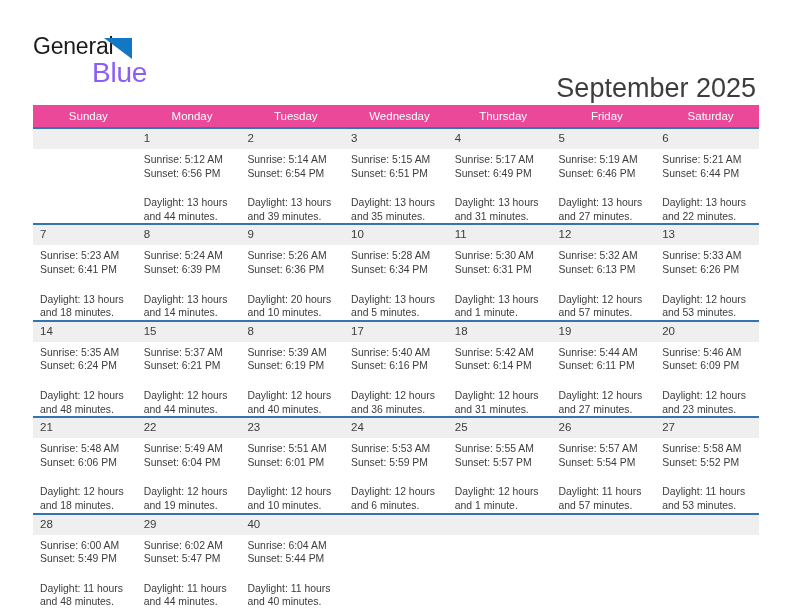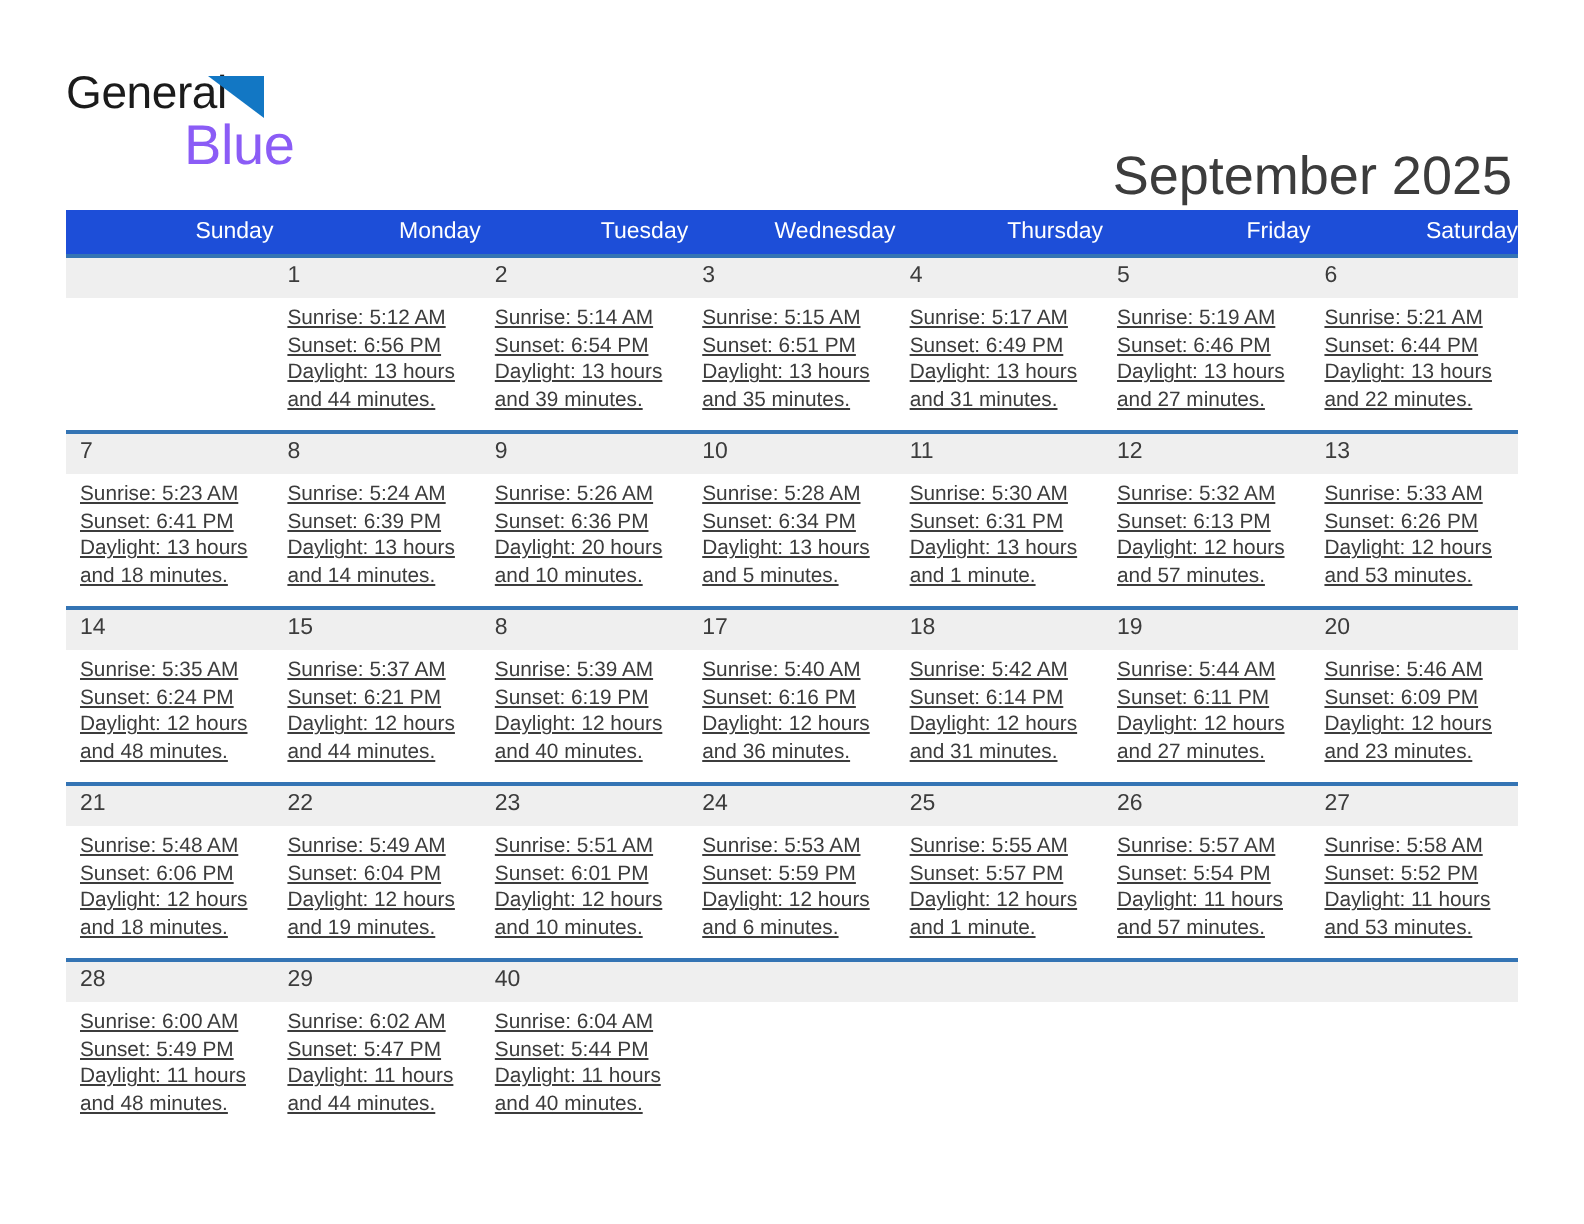--- a/index.html
+++ b/index.html
@@ -95,11 +95,11 @@
     table-layout: fixed;
   }
   .calendar th {
-    background: #1d4ed8;
+    background: #ec4899;
     color: #ffffff;
     font-size: 11.5px;
     font-weight: normal;
-    text-align: right;
+    text-align: center;
     padding: 5px 0 5px 7px;
     height: 19px;
     box-sizing: border-box;

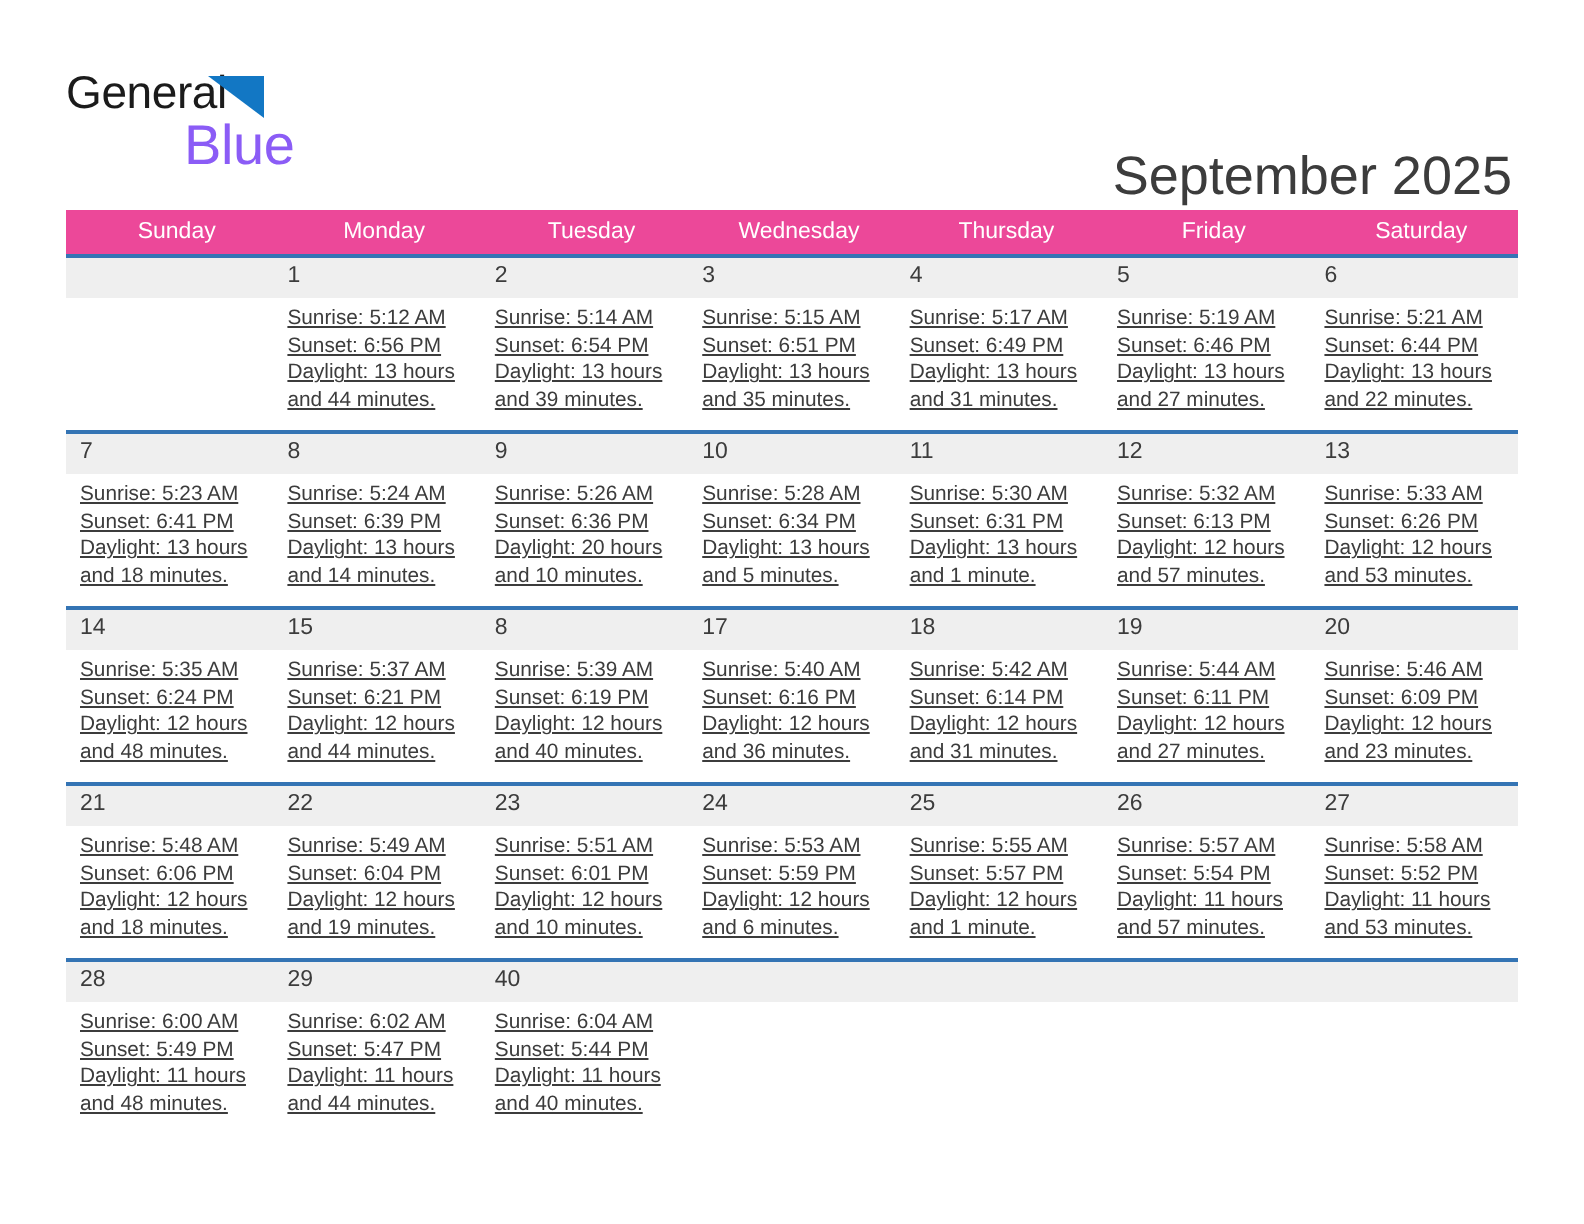--- a/index.html
+++ b/index.html
@@ -131,7 +131,6 @@
     font-size: 10.4px;
     line-height: 13.6px;
     color: #3c3c3c;
-    text-decoration: underline;
   }
   .dayinfo div {
     white-space: nowrap;

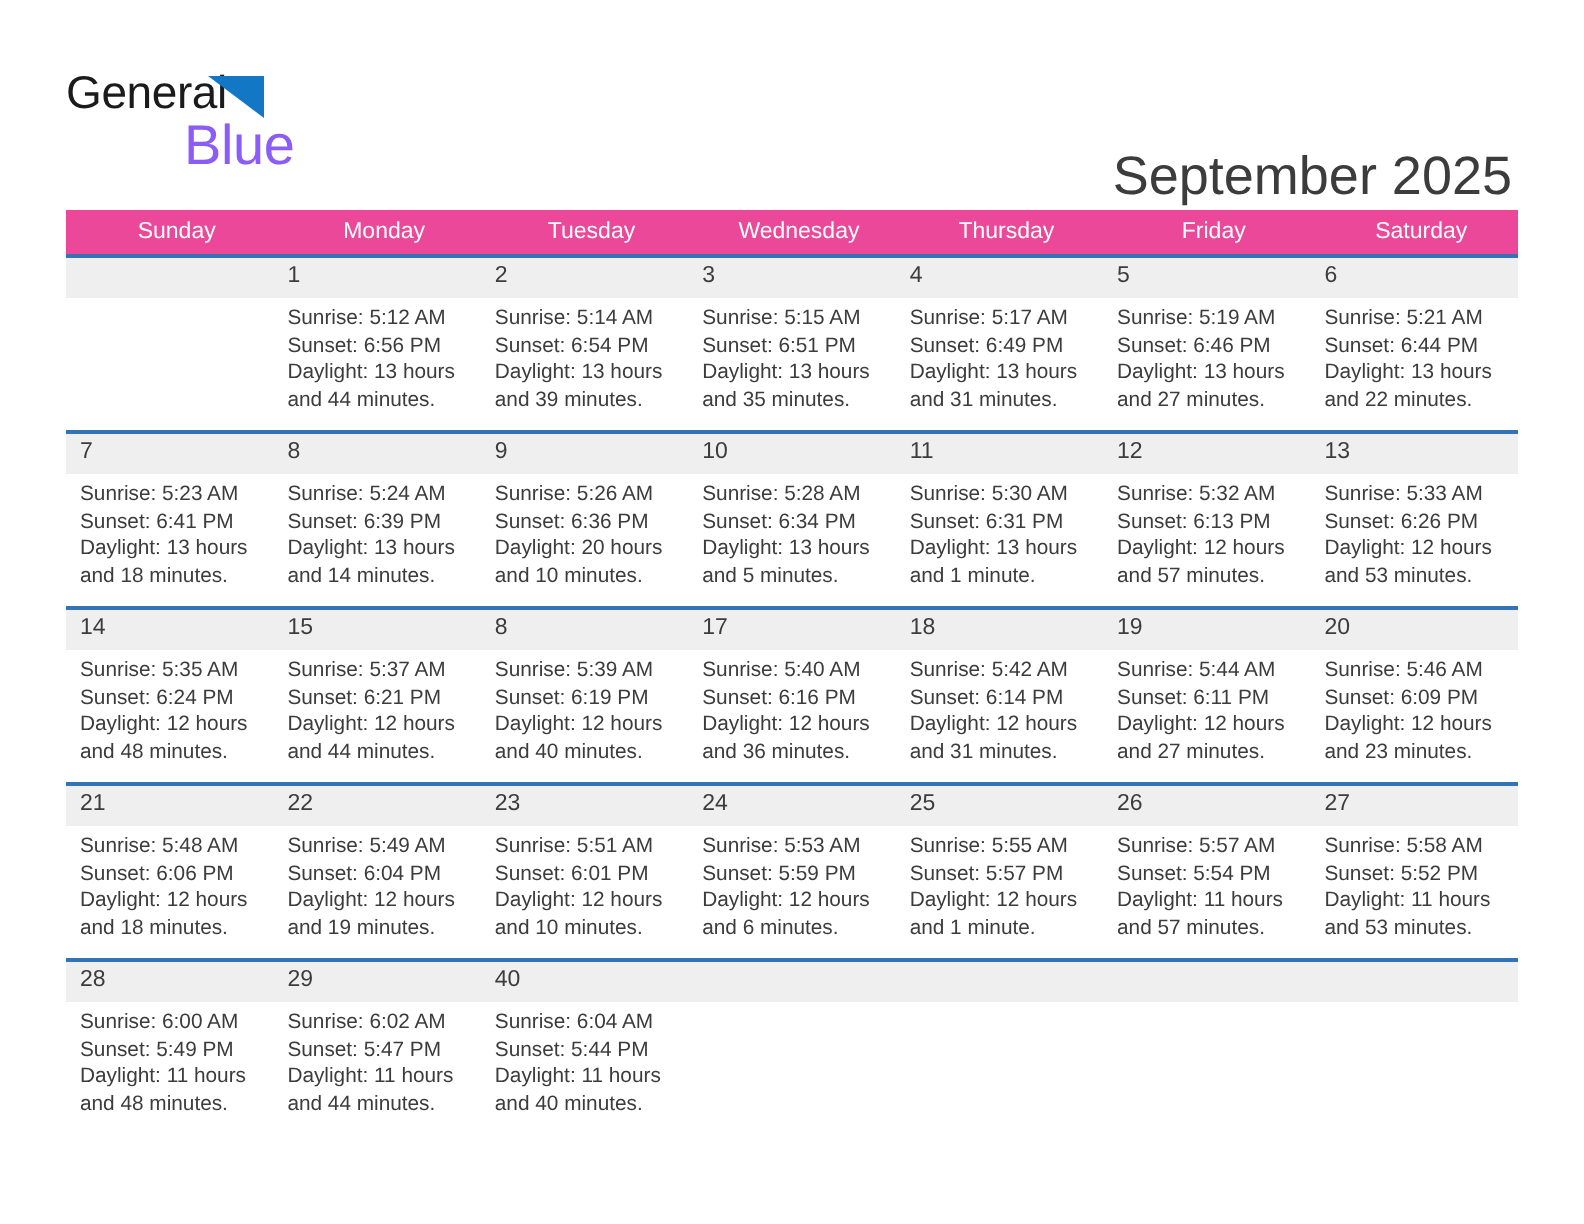--- a/index.html
+++ b/index.html
@@ -137,6 +137,7 @@
   }
   .dayinfo .daylight {
     white-space: normal;
+    margin-top: 16px;
   }
   td.empty .daynum {
     background: #efefef;

